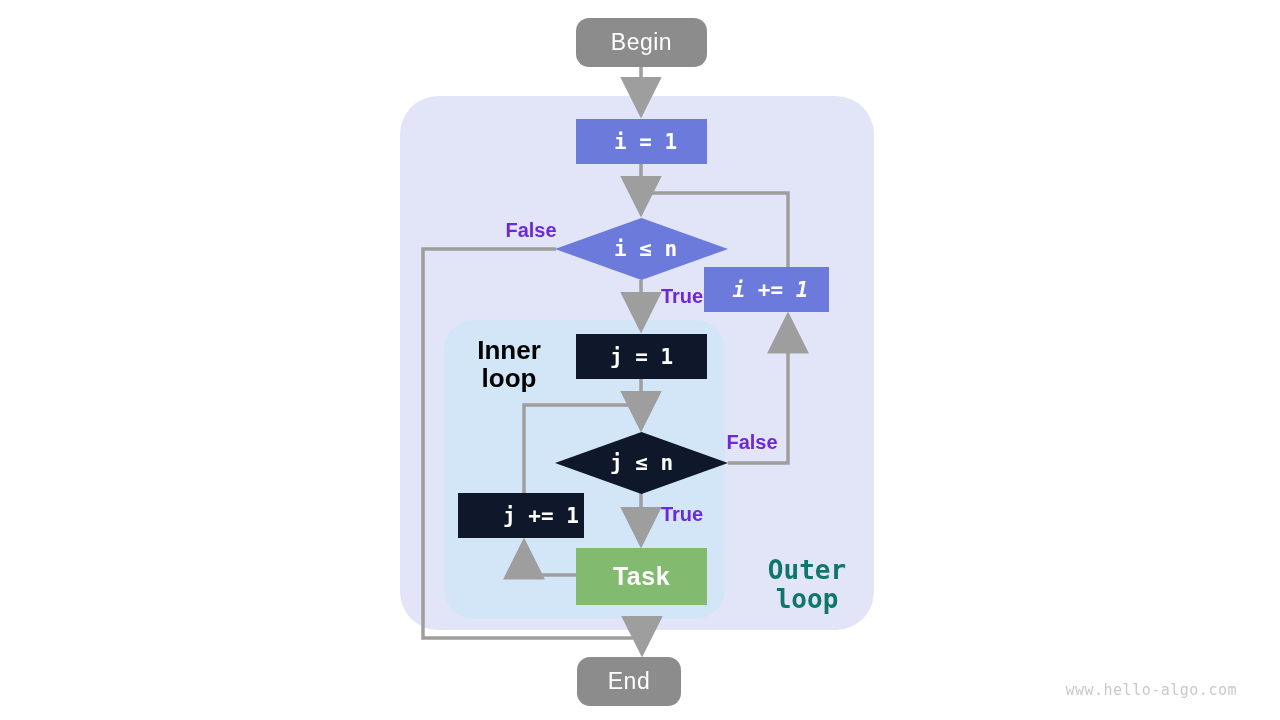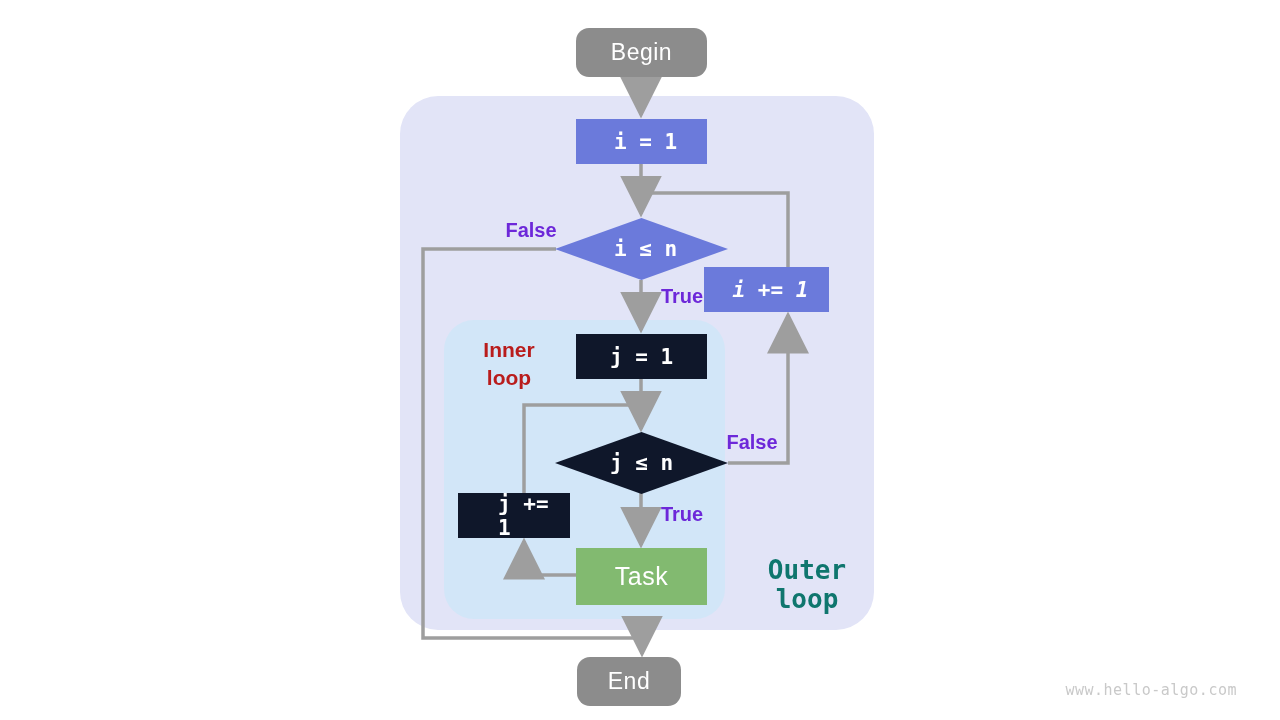--- a/index.html
+++ b/index.html
@@ -35,7 +35,7 @@
   .blue   { background: #0f172a; }
   .green  { background: #82ba70; }
   .diamond { clip-path: polygon(50% 0%, 100% 50%, 50% 100%, 0% 50%); }
-  .node-begin { left: 576px; top: 28px;  width: 131px; height: 49px; }
+  .node-begin { left: 576px; top: 18px;  width: 131px; height: 49px; }
   .node-i1    { left: 576px; top: 119px; width: 131px; height: 45px; }
   .node-icond { left: 555px; top: 218px; width: 173px; height: 62px; }
   .node-iinc  { left: 704px; top: 267px; width: 125px; height: 45px; font-style: italic; }

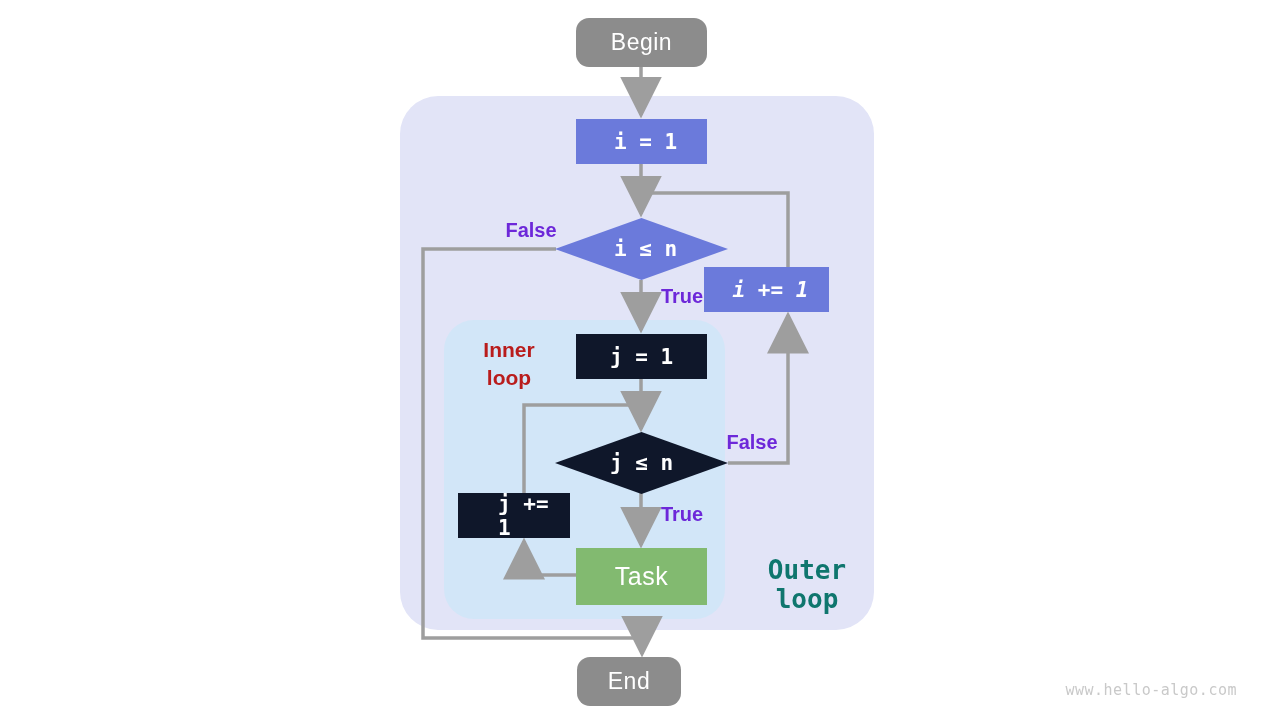--- a/index.html
+++ b/index.html
@@ -57,7 +57,7 @@
     position: absolute; z-index: 4; transform: translate(-50%, -50%);
     text-align: center; font-weight: bold; line-height: 28px;
   }
-  .inner-loop-label { left: 509px; top: 364px; color: #b91c1c; font-size: 21px; }
+  .inner-loop-label { left: 509px; top: 364px; color: #000000; font-size: 26px; }
   .outer-loop-label {
     left: 807px; top: 585px; color: #0f766e; font-size: 26px; line-height: 29px;
     font-family: "DejaVu Sans Mono", monospace;

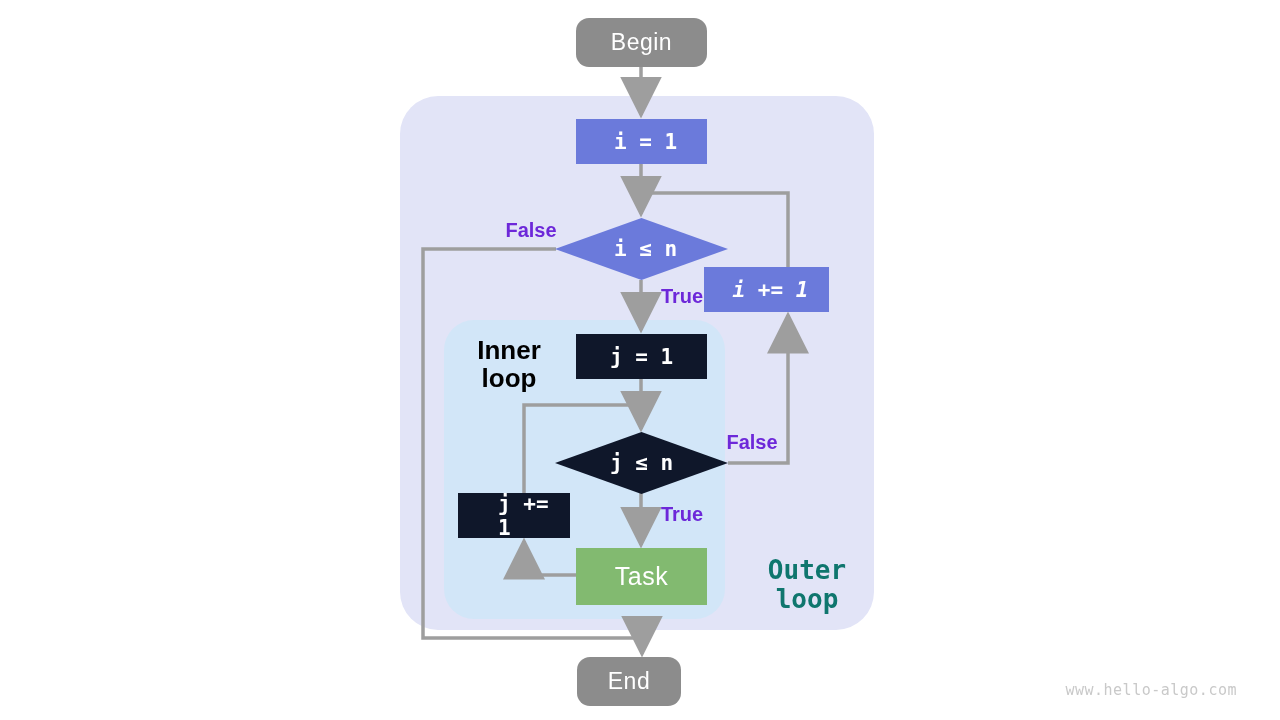--- a/index.html
+++ b/index.html
@@ -41,7 +41,7 @@
   .node-iinc  { left: 704px; top: 267px; width: 125px; height: 45px; font-style: italic; }
   .node-j1    { left: 576px; top: 334px; width: 131px; height: 45px; }
   .node-jcond { left: 555px; top: 432px; width: 173px; height: 62px; }
-  .node-jinc  { left: 458px; top: 493px; width: 112px; height: 45px; padding-left: 40px; }
+  .node-jinc  { left: 458px; top: 493px; width: 126px; height: 45px; padding-left: 40px; }
   .node-task  { left: 576px; top: 548px; width: 131px; height: 57px;
                 font-size: 25px; font-weight: 400; letter-spacing: 0.5px; }
   .node-end   { left: 577px; top: 657px; width: 104px; height: 49px; }

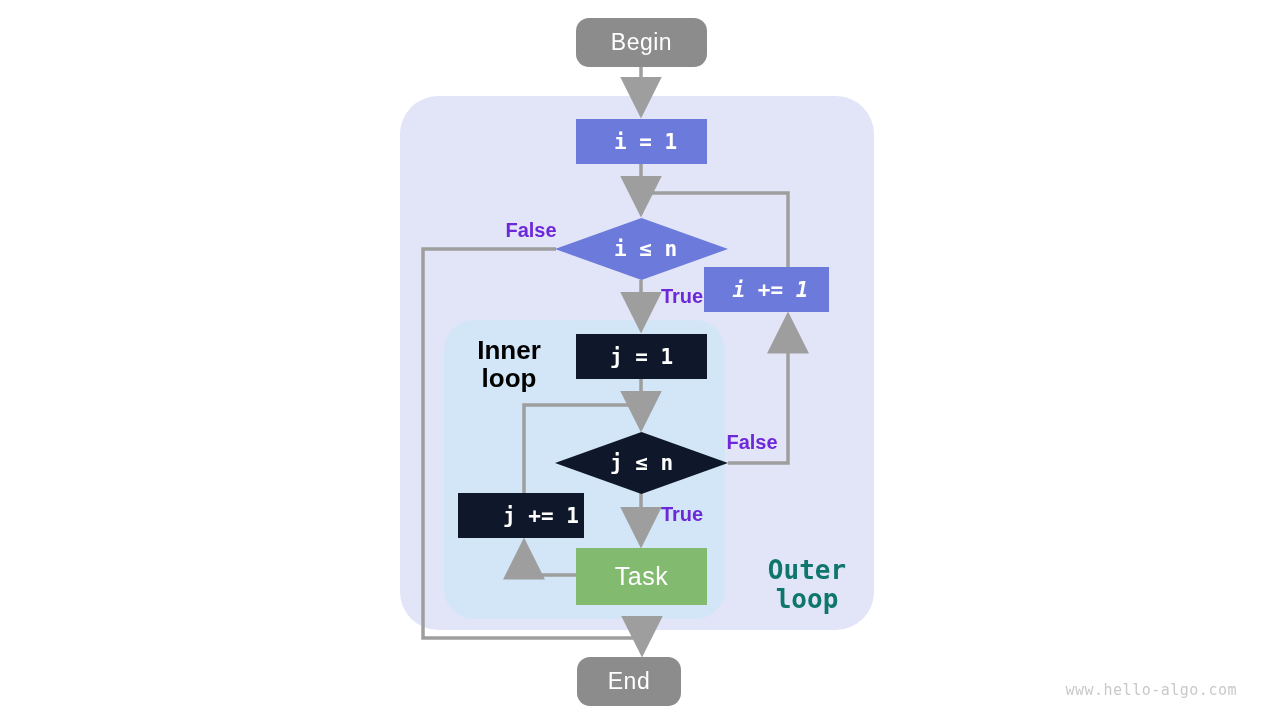--- a/index.html
+++ b/index.html
@@ -43,7 +43,7 @@
   .node-jcond { left: 555px; top: 432px; width: 173px; height: 62px; }
   .node-jinc  { left: 458px; top: 493px; width: 126px; height: 45px; padding-left: 40px; }
   .node-task  { left: 576px; top: 548px; width: 131px; height: 57px;
-                font-size: 25px; font-weight: 400; letter-spacing: 0.5px; }
+                font-size: 25px; font-weight: 700; letter-spacing: 0.5px; }
   .node-end   { left: 577px; top: 657px; width: 104px; height: 49px; }
   .edge-label {
     position: absolute; z-index: 4; transform: translate(-50%, -50%);

